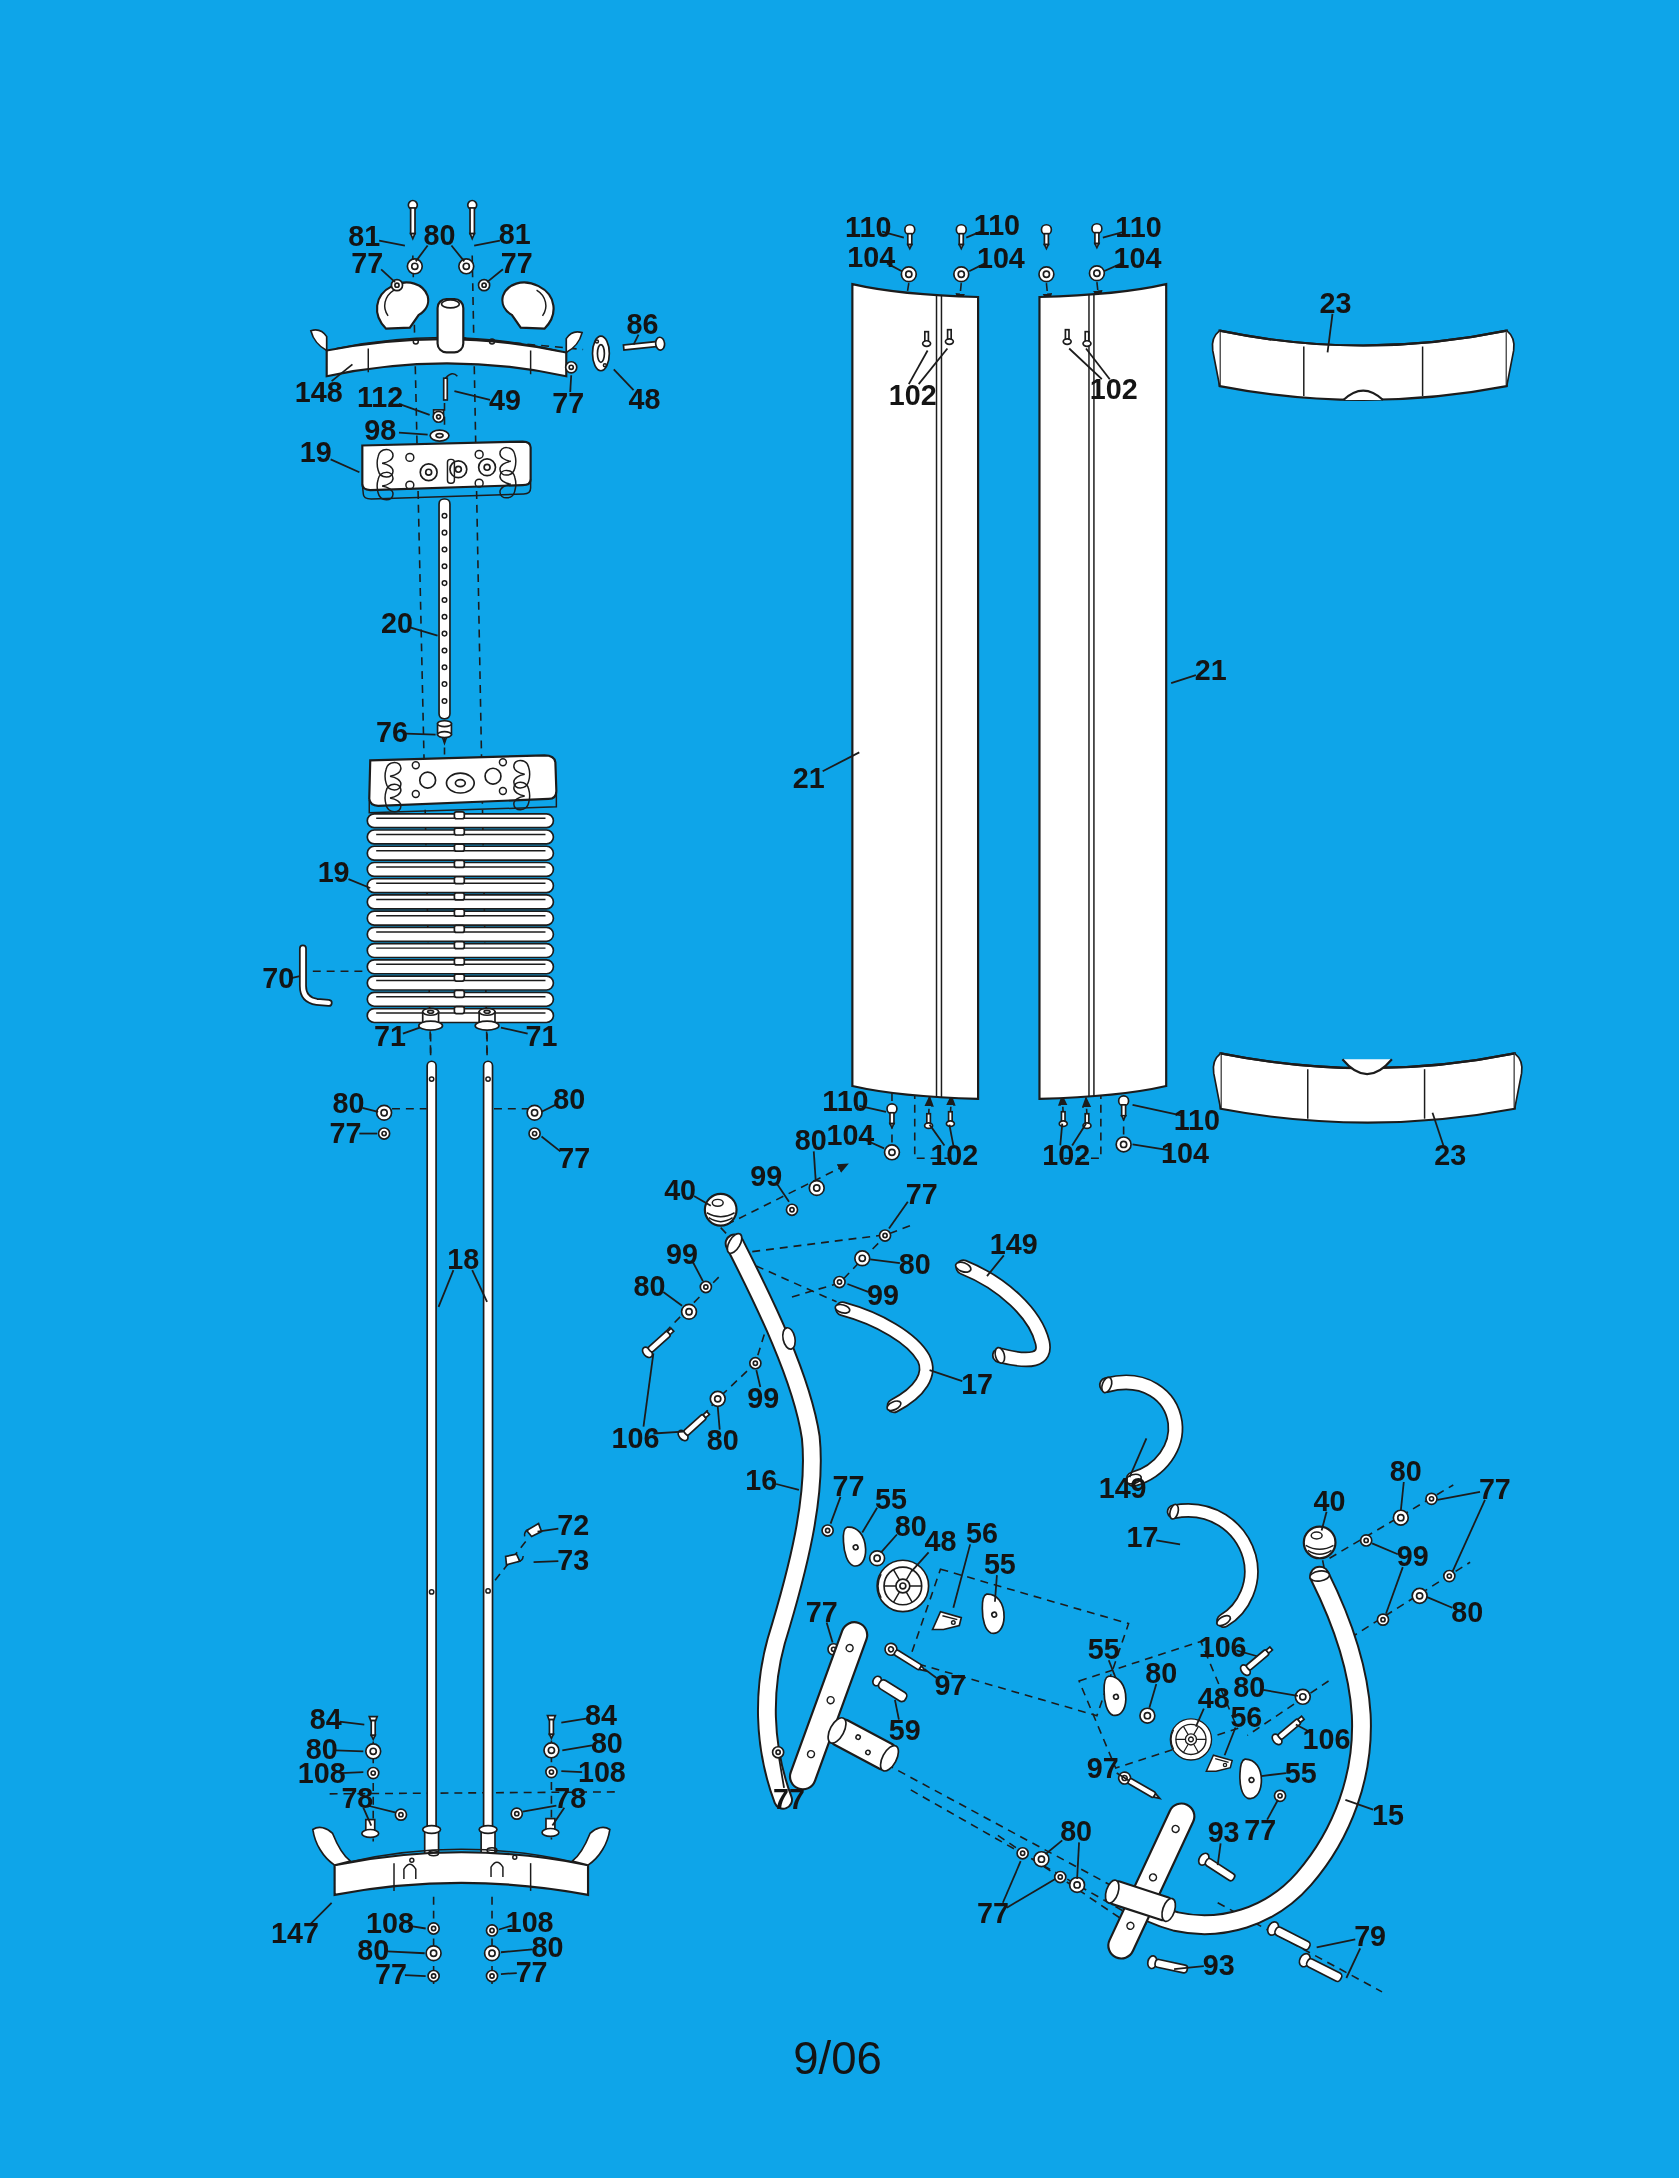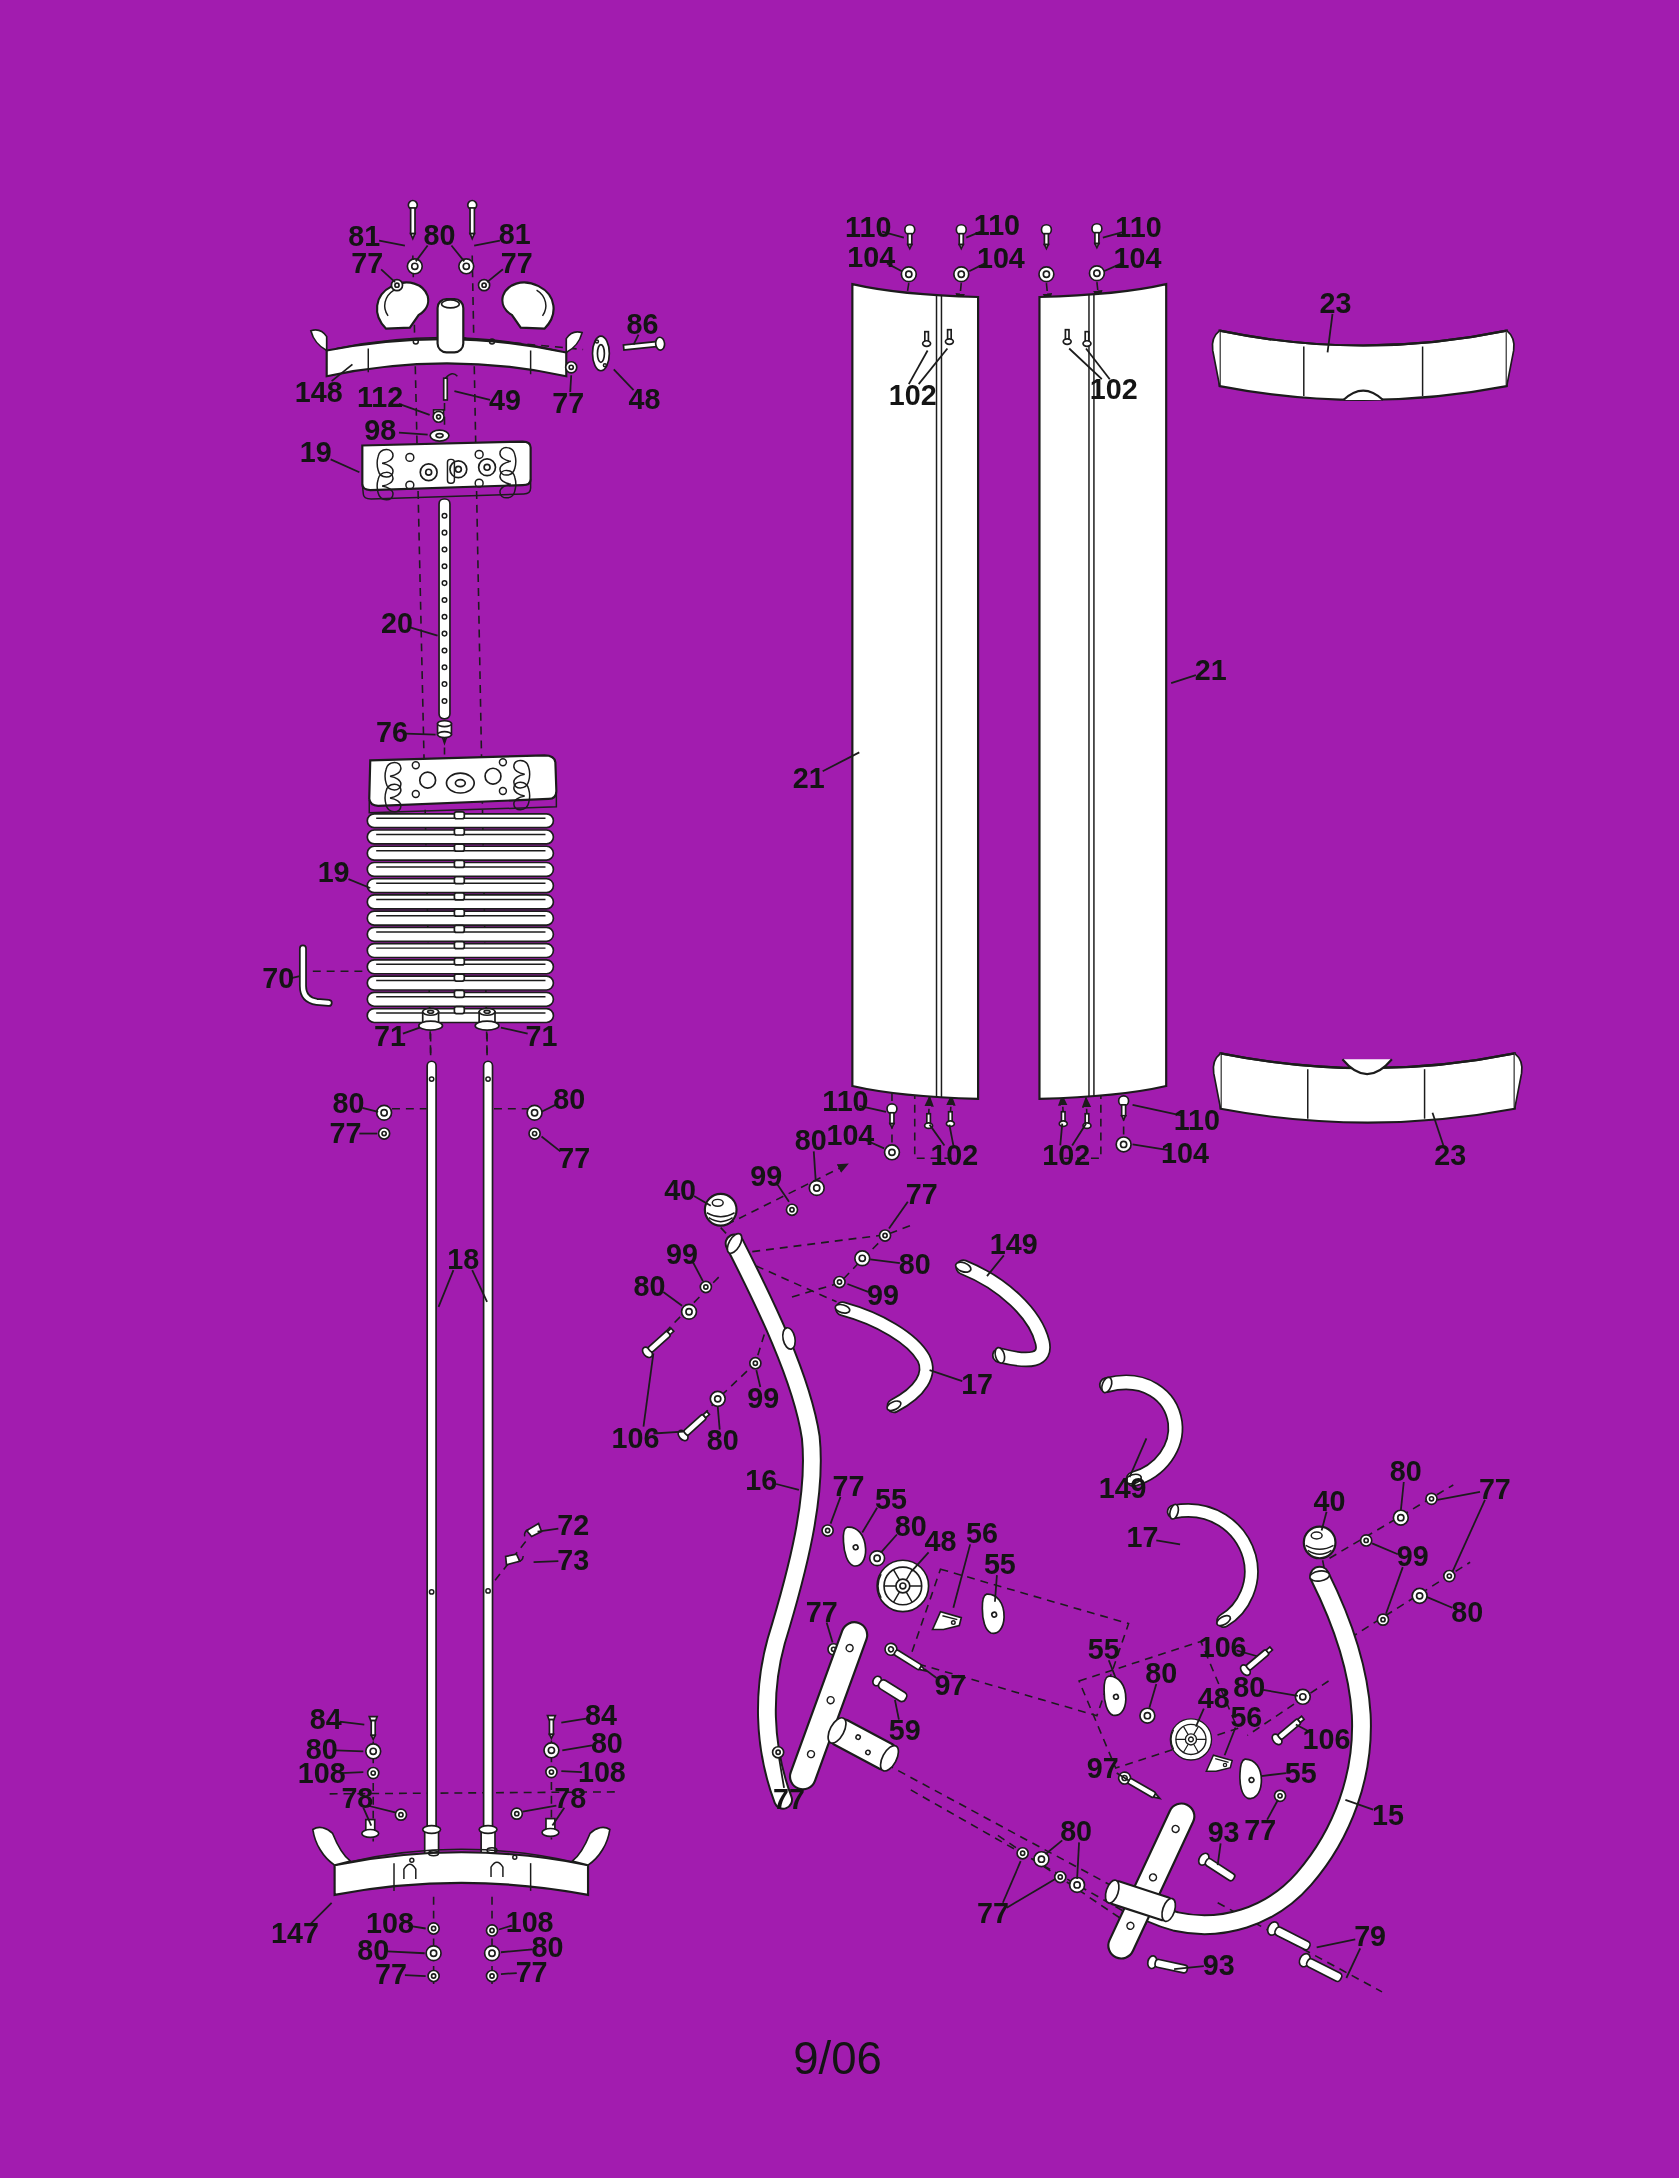--- a/index.html
+++ b/index.html
@@ -3,7 +3,7 @@
 <meta charset="utf-8">
 <style>
   html,body{margin:0;padding:0;background:#fff;}
-  #page{width:1679px;height:2178px;position:relative;background:#a21caf;}
+  #page{width:1679px;height:2178px;position:relative;background:#0ea5e9;}
   svg{display:block;}
   .pw  {fill:#ffffff;stroke:#1c1c1c;stroke-width:2.2;}
   .pwt {fill:#ffffff;stroke:#1c1c1c;stroke-width:1.7;}

